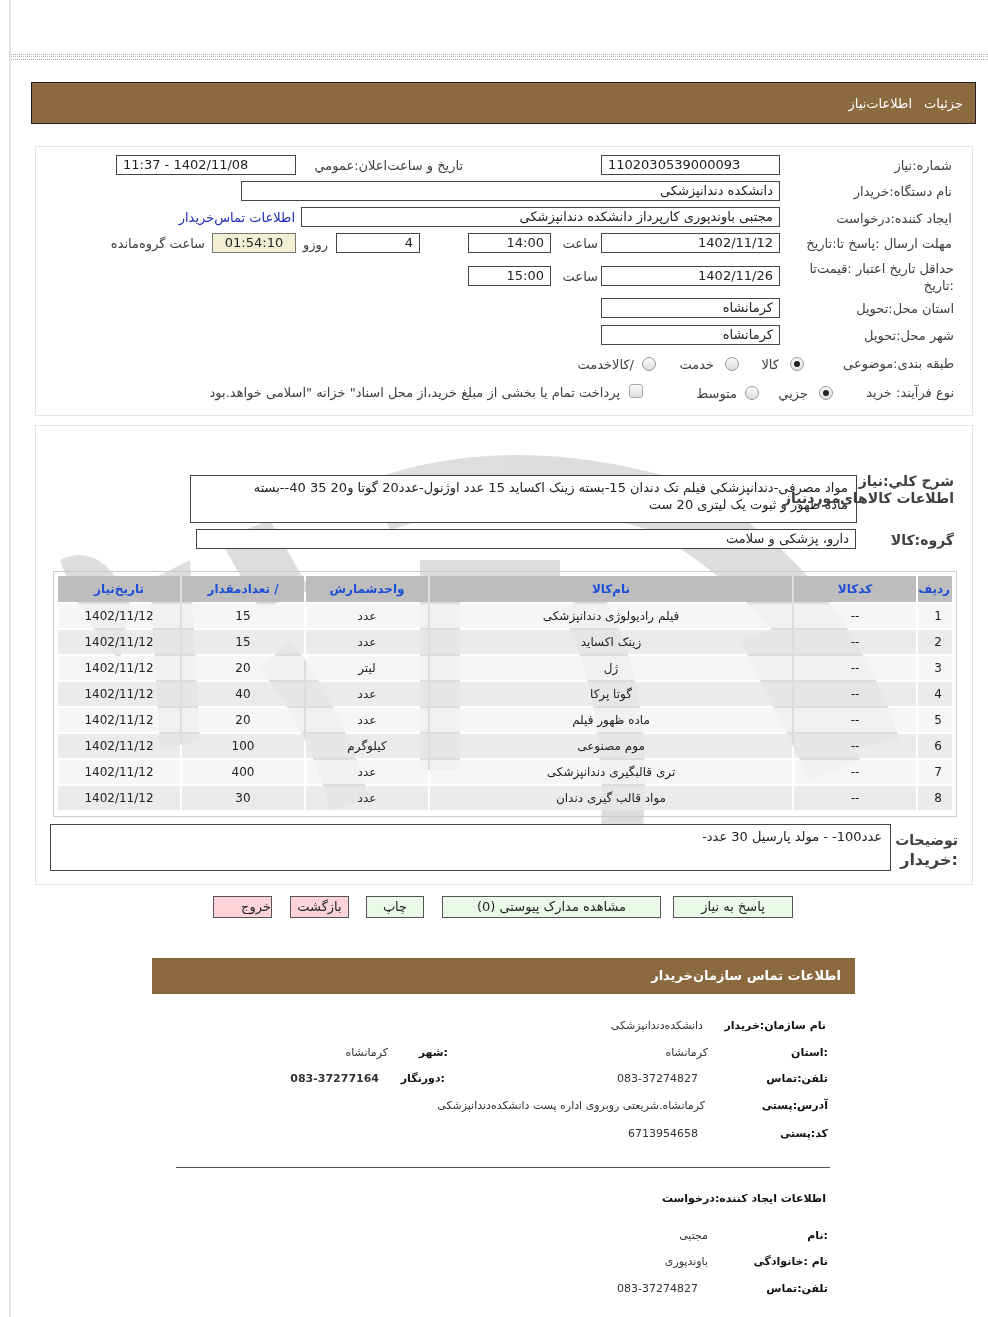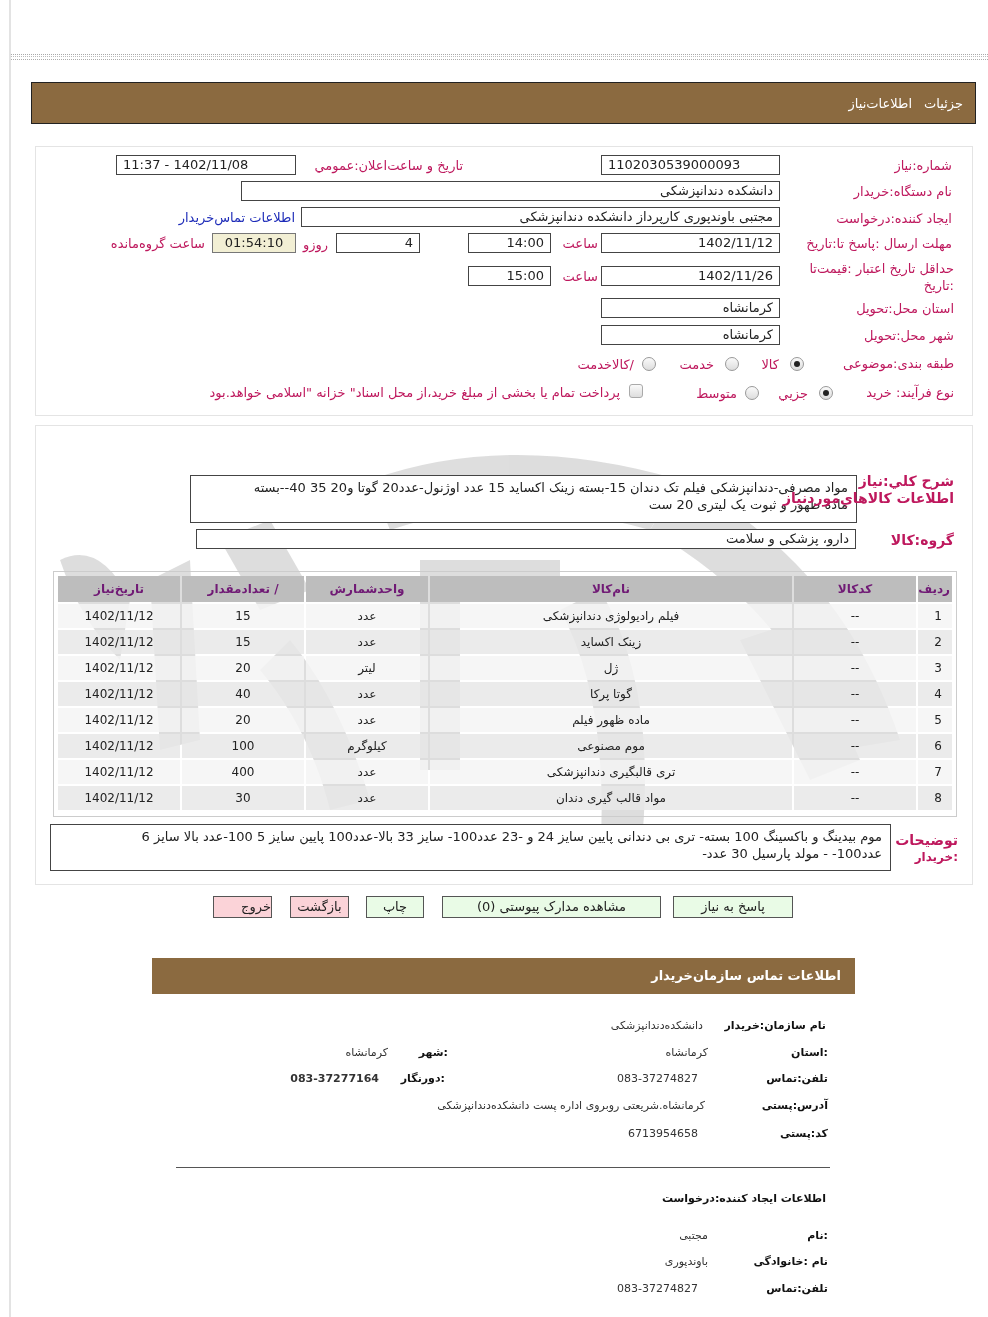--- a/index.html
+++ b/index.html
@@ -22,7 +22,7 @@
     .watermark { position: absolute; left: 40px; top: 440px; width: 920px; height: 500px; pointer-events: none; z-index: 0; }
 
     .abs { position: absolute; white-space: nowrap; z-index: 1; }
-    .lbl { direction: rtl; font-size: 13px; color: #be185d; }
+    .lbl { direction: rtl; font-size: 13px; color: #404040; }
     .box { position: absolute; border: 1px solid #444; background: #fff; height: 20px; direction: rtl;
       padding: 0 6px; font-size: 13px; line-height: 18px; text-align: left; z-index: 1; white-space: nowrap; overflow: hidden; }
     .box.rtl { text-align: right; }

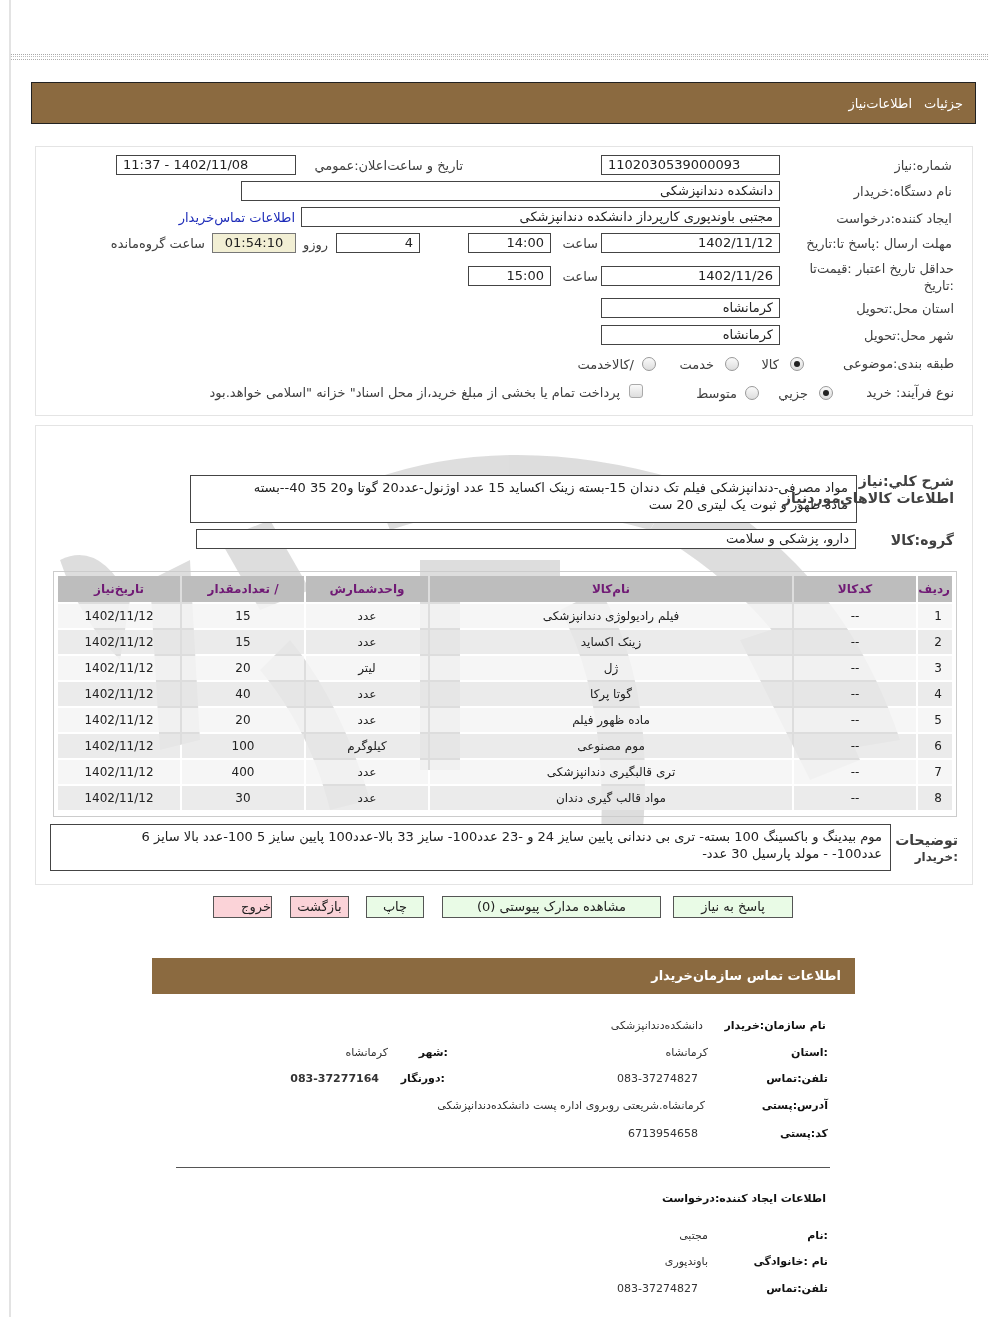--- a/index.html
+++ b/index.html
@@ -41,7 +41,7 @@
 
     table.items { position: absolute; left: 56px; top: 574px; width: 898px; border-collapse: separate; border-spacing: 2px;
       direction: rtl; z-index: 1; font-size: 12px; }
-    table.items th { background: #bdbdbd; color: #701a75; height: 26px; font-weight: bold; font-size: 12px; text-align: center; }
+    table.items th { background: #bdbdbd; color: #1d4ed8; height: 26px; font-weight: bold; font-size: 12px; text-align: center; }
     table.items th:first-child { text-align: right; padding-right: 2px; }
     table.items td { height: 24px; text-align: center; }
     table.items td:first-child { text-align: right; padding-right: 10px; }

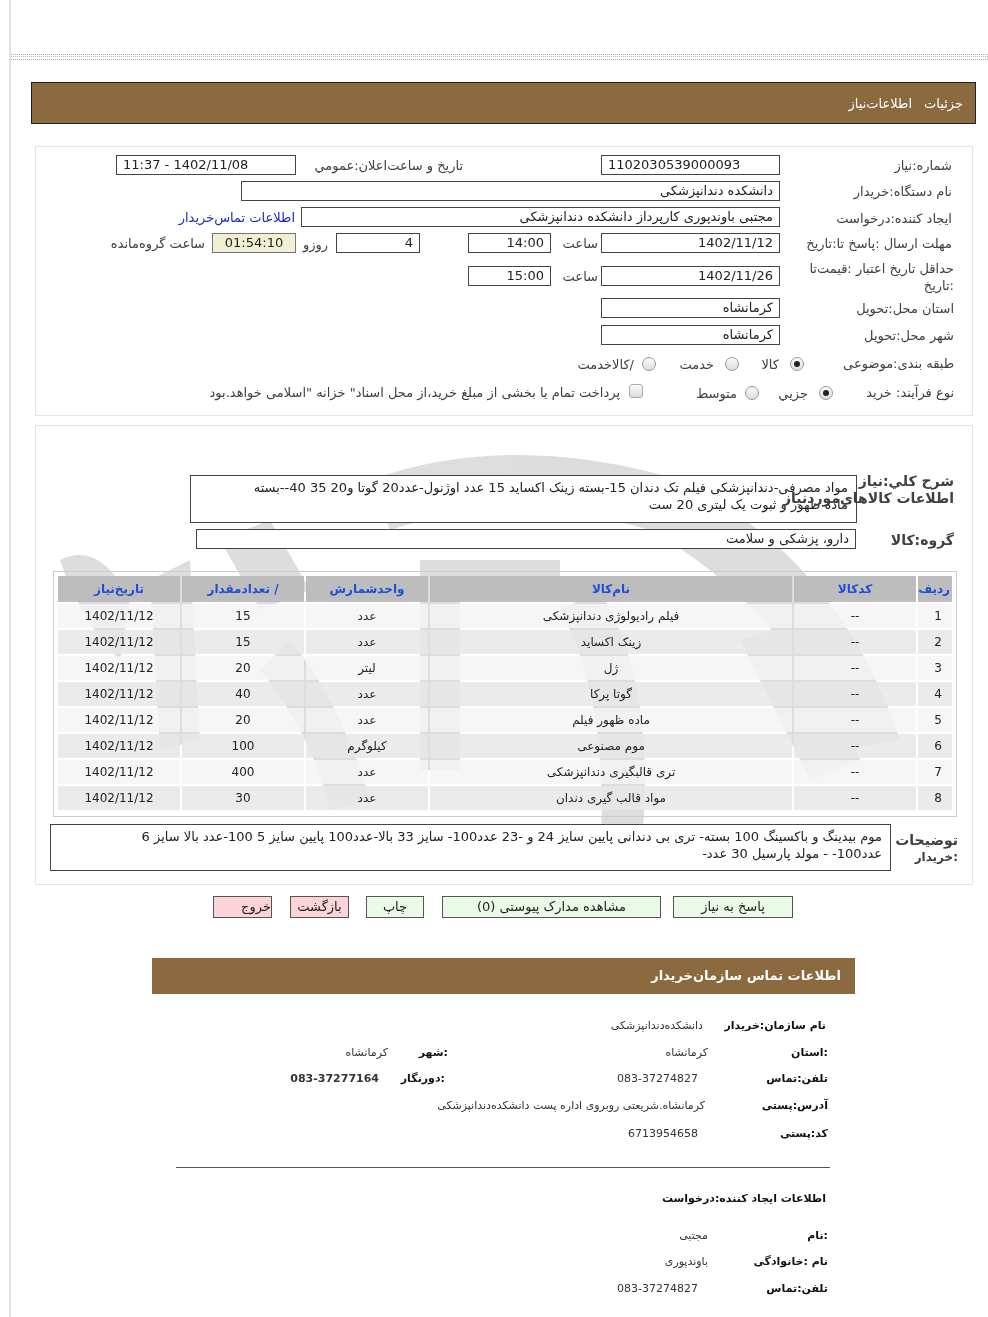--- a/index.html
+++ b/index.html
@@ -231,7 +231,6 @@
 <span class="abs lbl bold" style="right:30px; top:832px; font-size:14px;">توضیحات</span>
 <span class="abs lbl bold" style="right:30px; top:850px; font-size:12px;">:خریدار</span>
 <div class="desc-box" style="left:50px; top:824px; width:841px; height:47px;">
-  <div>موم بیدینگ و باکسینگ 100 بسته- تری بی دندانی پایین سایز 24 و -23 عدد100- سایز 33 بالا-عدد100 پایین سایز 5 100-عدد بالا سایز 6</div>
   <div>عدد100- - مولد پارسیل 30 عدد-</div>
 </div>
 

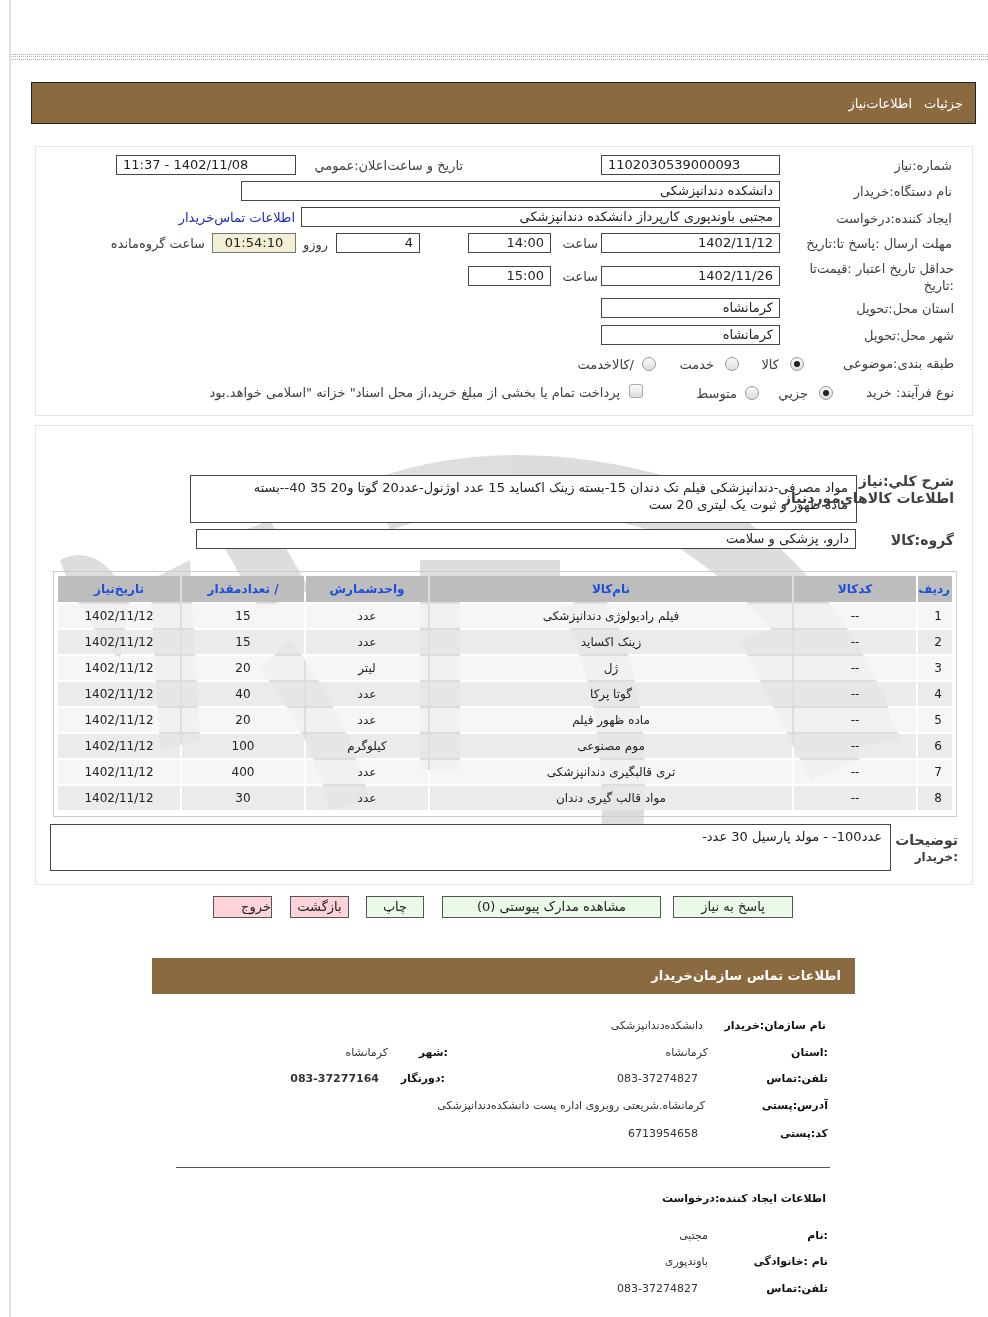--- a/index.html
+++ b/index.html
@@ -229,7 +229,7 @@
 </table>
 
 <span class="abs lbl bold" style="right:30px; top:832px; font-size:14px;">توضیحات</span>
-<span class="abs lbl bold" style="right:30px; top:850px; font-size:12px;">:خریدار</span>
+<span class="abs lbl bold" style="right:30px; top:850px; font-size:16px;">:خریدار</span>
 <div class="desc-box" style="left:50px; top:824px; width:841px; height:47px;">
   <div>عدد100- - مولد پارسیل 30 عدد-</div>
 </div>

